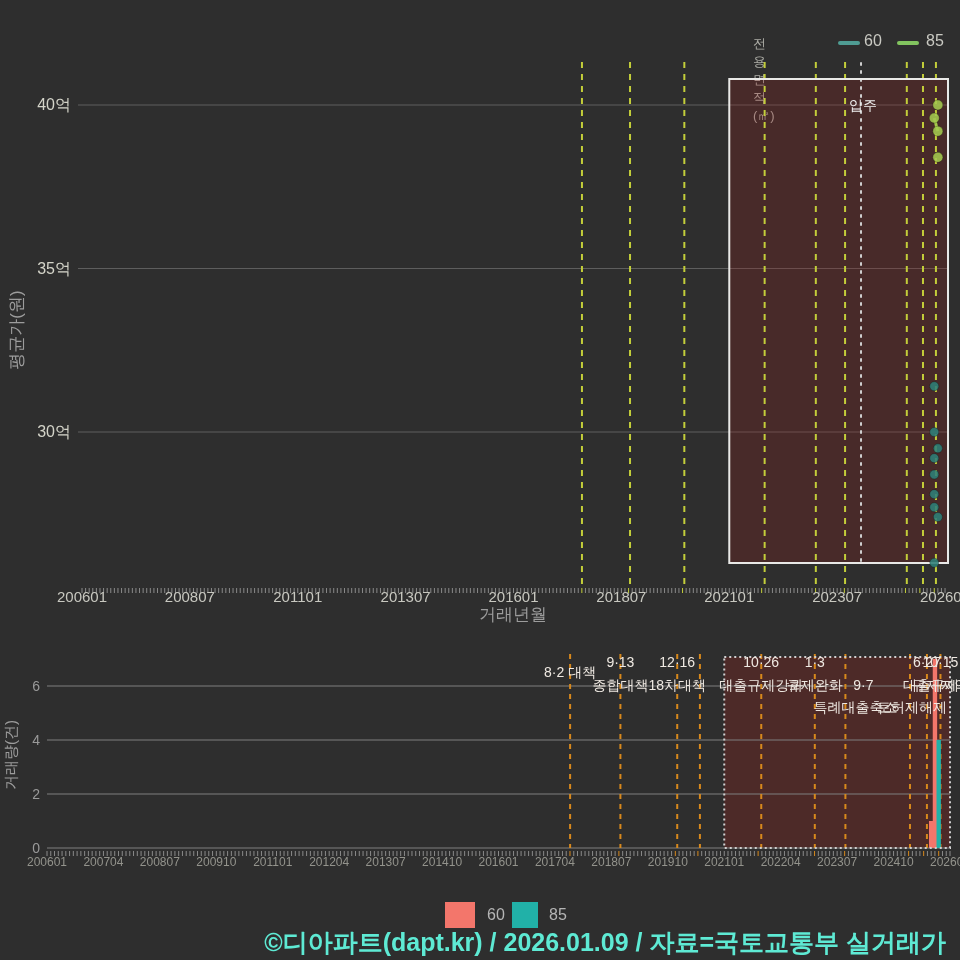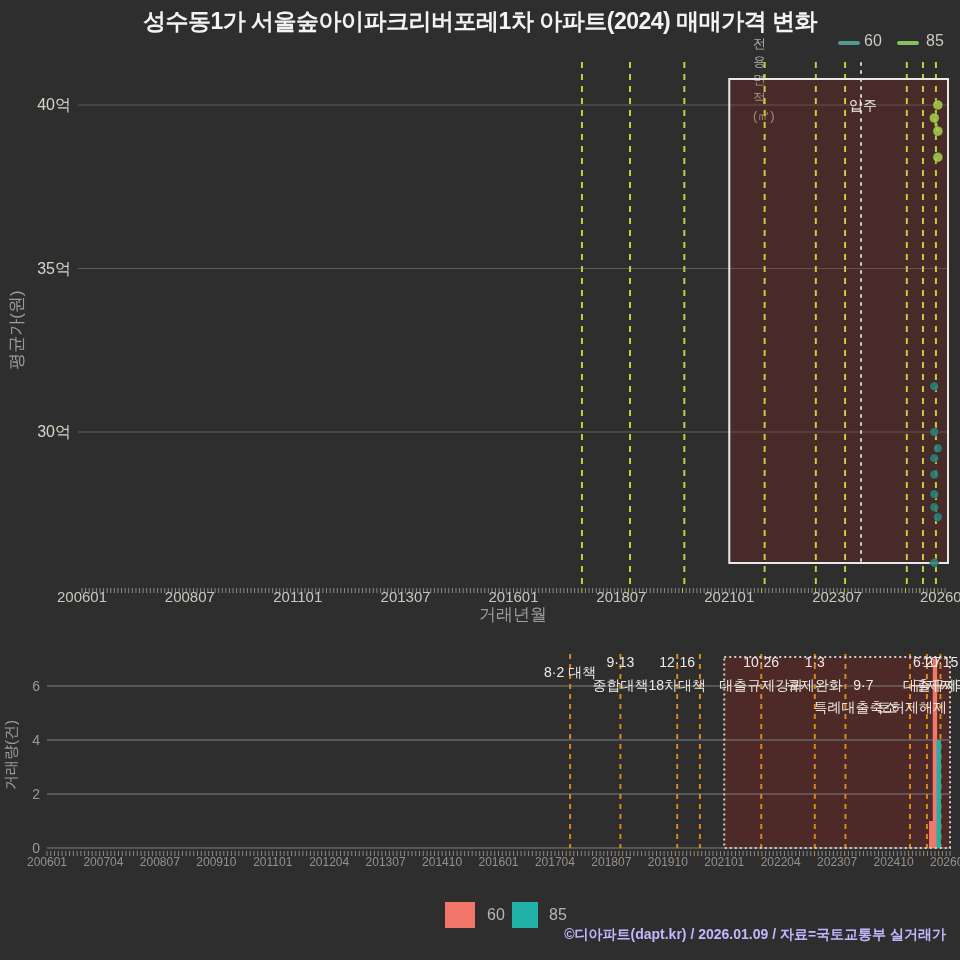--- a/index.html
+++ b/index.html
@@ -30,7 +30,6 @@
 
 <div class="stage">
 
-  <div class="title">성수동1가 서울숲아이파크리버포레1차 아파트(2024) 매매가격 변화</div>
 
   <div class="top-legend">
     <span class="tl-title">전용면적(㎡)</span>

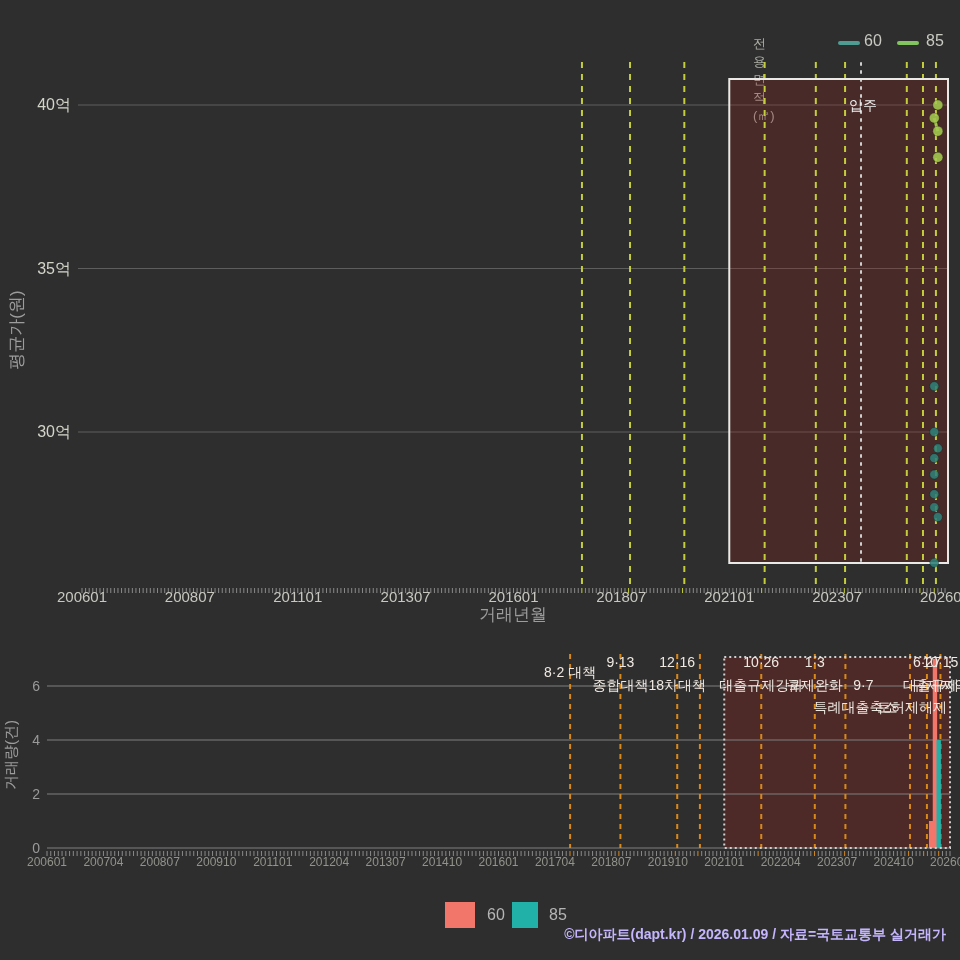--- a/index.html
+++ b/index.html
@@ -23,7 +23,7 @@
   .bottom-legend{position:absolute;top:0;left:0;}
   .bl-swatch{position:absolute;}
   .bl-num{position:absolute;font-size:16px;color:#b5b5b5;}
-  .footer{position:absolute;top:926px;right:14px;font-size:14px;font-weight:bold;color:#c4b5fd;}
+  .footer{position:absolute;top:926px;right:14px;font-size:25px;font-weight:bold;color:#5eead4;}
 </style>
 </head>
 <body>

